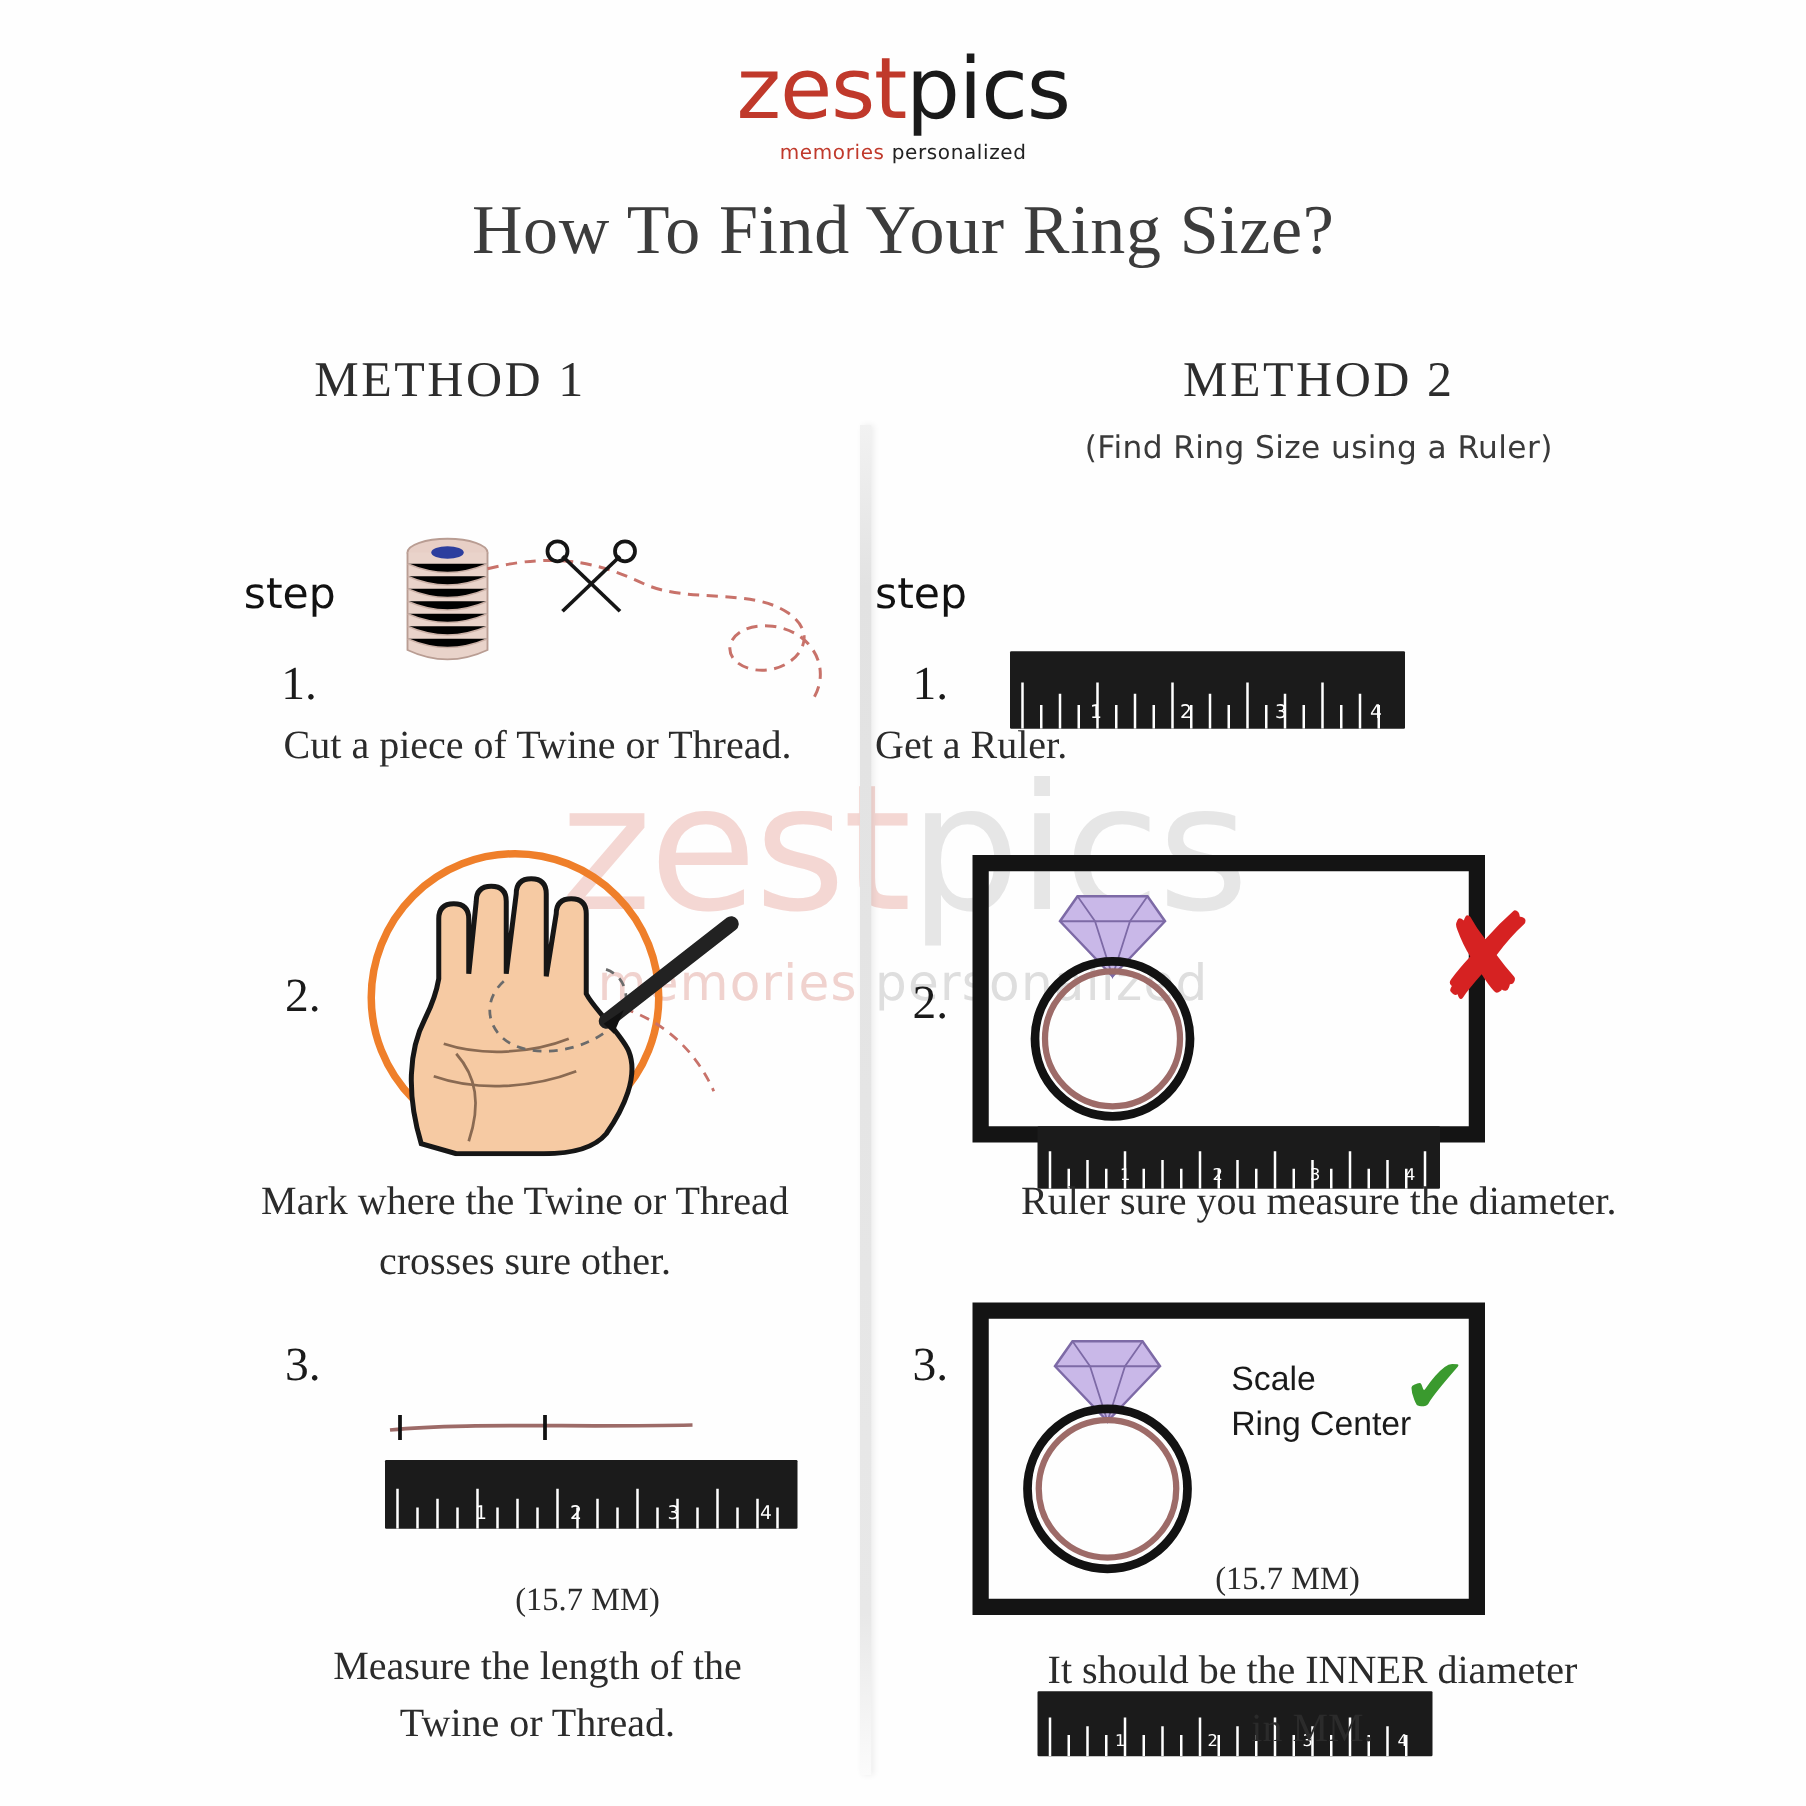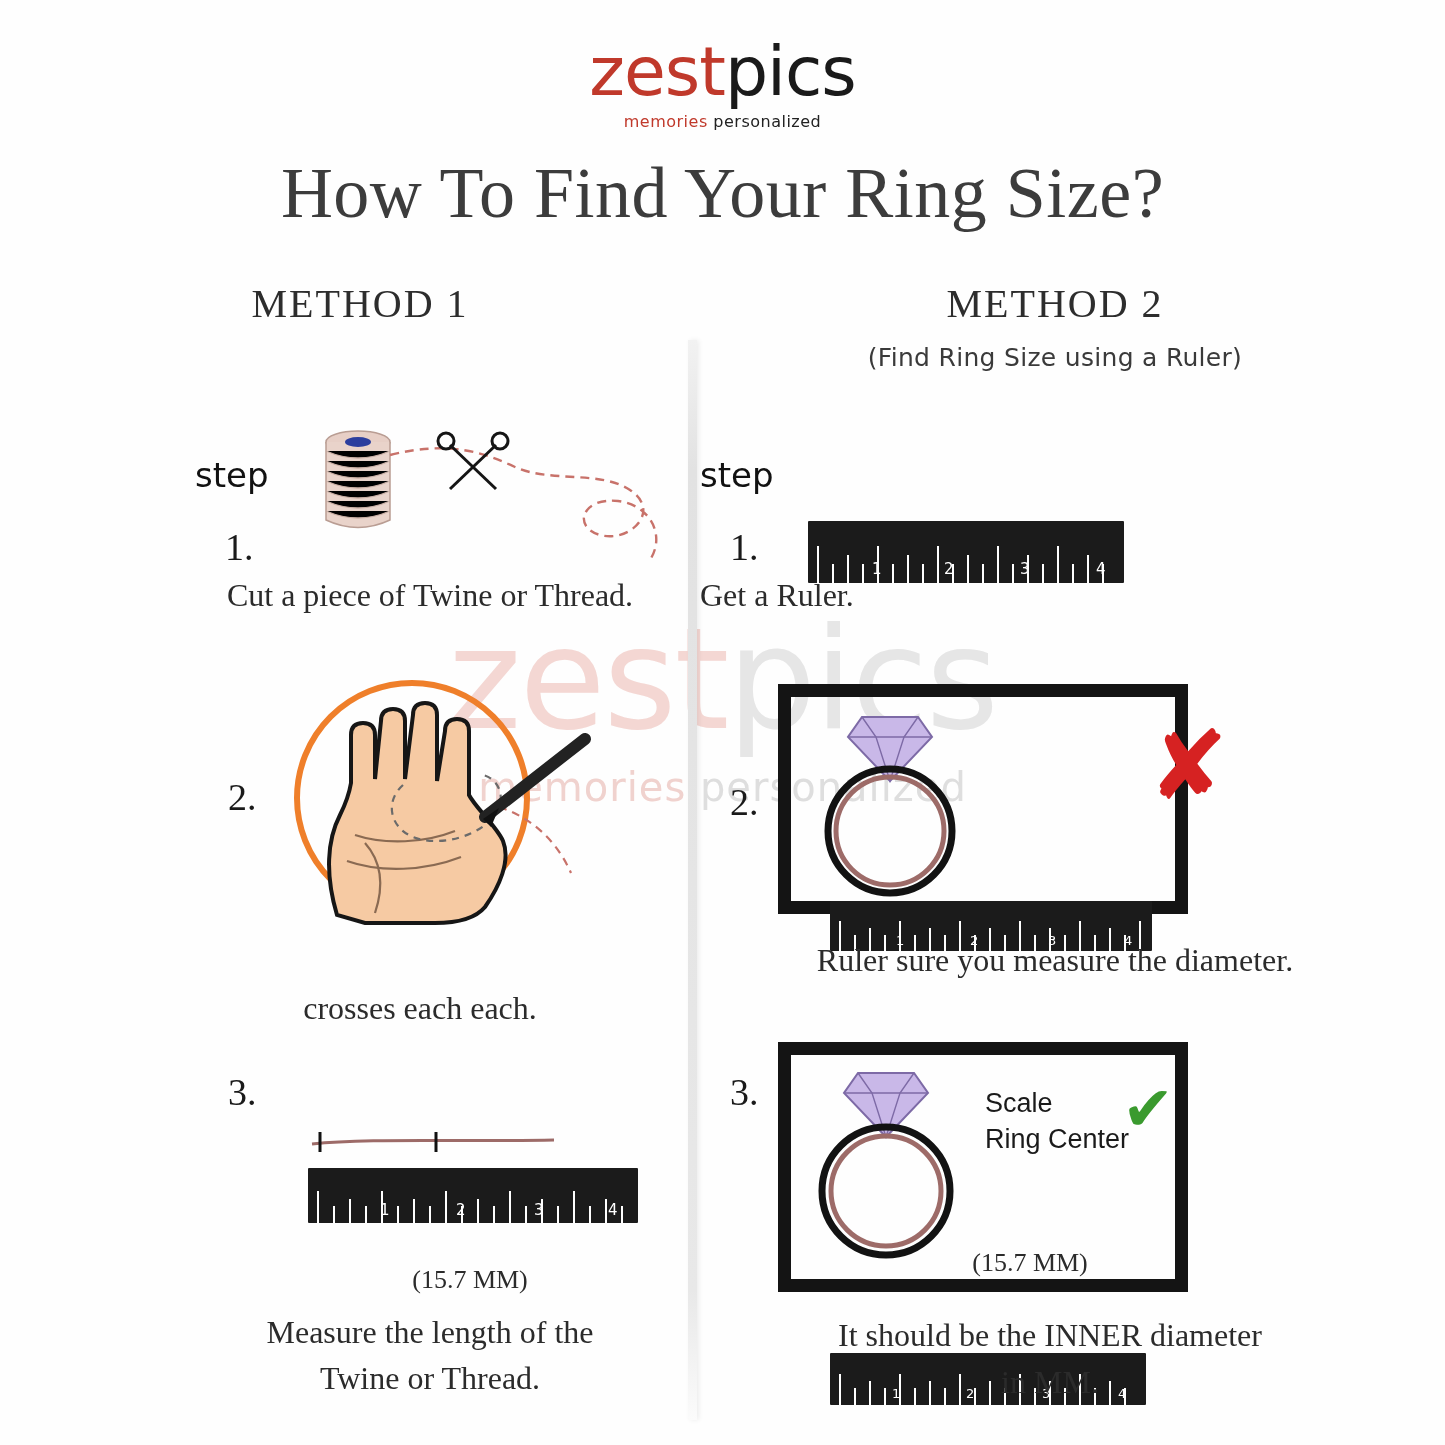--- a/index.html
+++ b/index.html
@@ -54,7 +54,7 @@
     width: 100%;
     text-align: center;
     font-family: "Liberation Serif", serif;
-    font-size: 72px;
+    font-size: 56px;
     color: #3c3c3c;
     letter-spacing: 0.5px;
   }

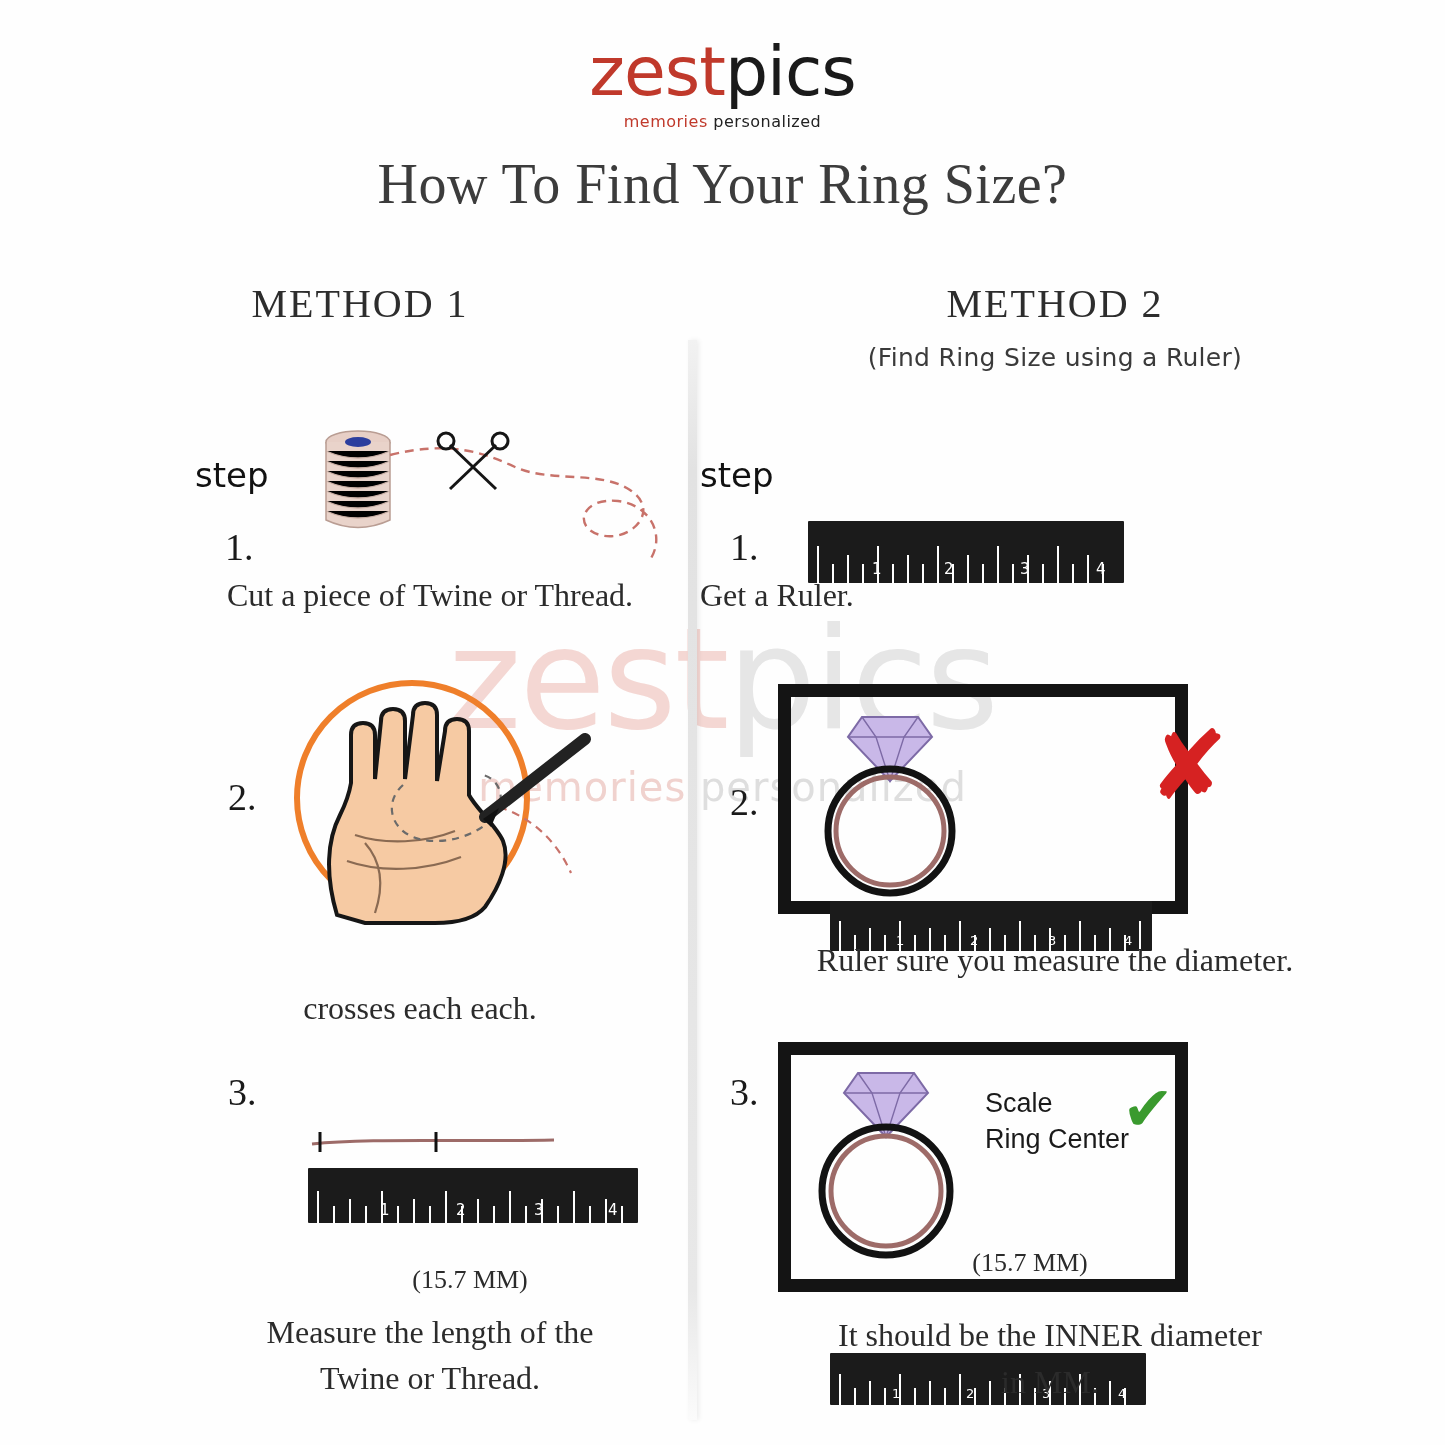--- a/index.html
+++ b/index.html
@@ -288,6 +288,7 @@
     </svg>
   </div>
 
+  <div class="abs caption" style="left:150px; top:940px; width:540px;">Mark where the Twine or Thread</div>
   <div class="abs caption" style="left:150px; top:988px; width:540px;">crosses each each.</div>
 
   <div class="abs step-num" style="left:228px; top:1070px;">3.</div>

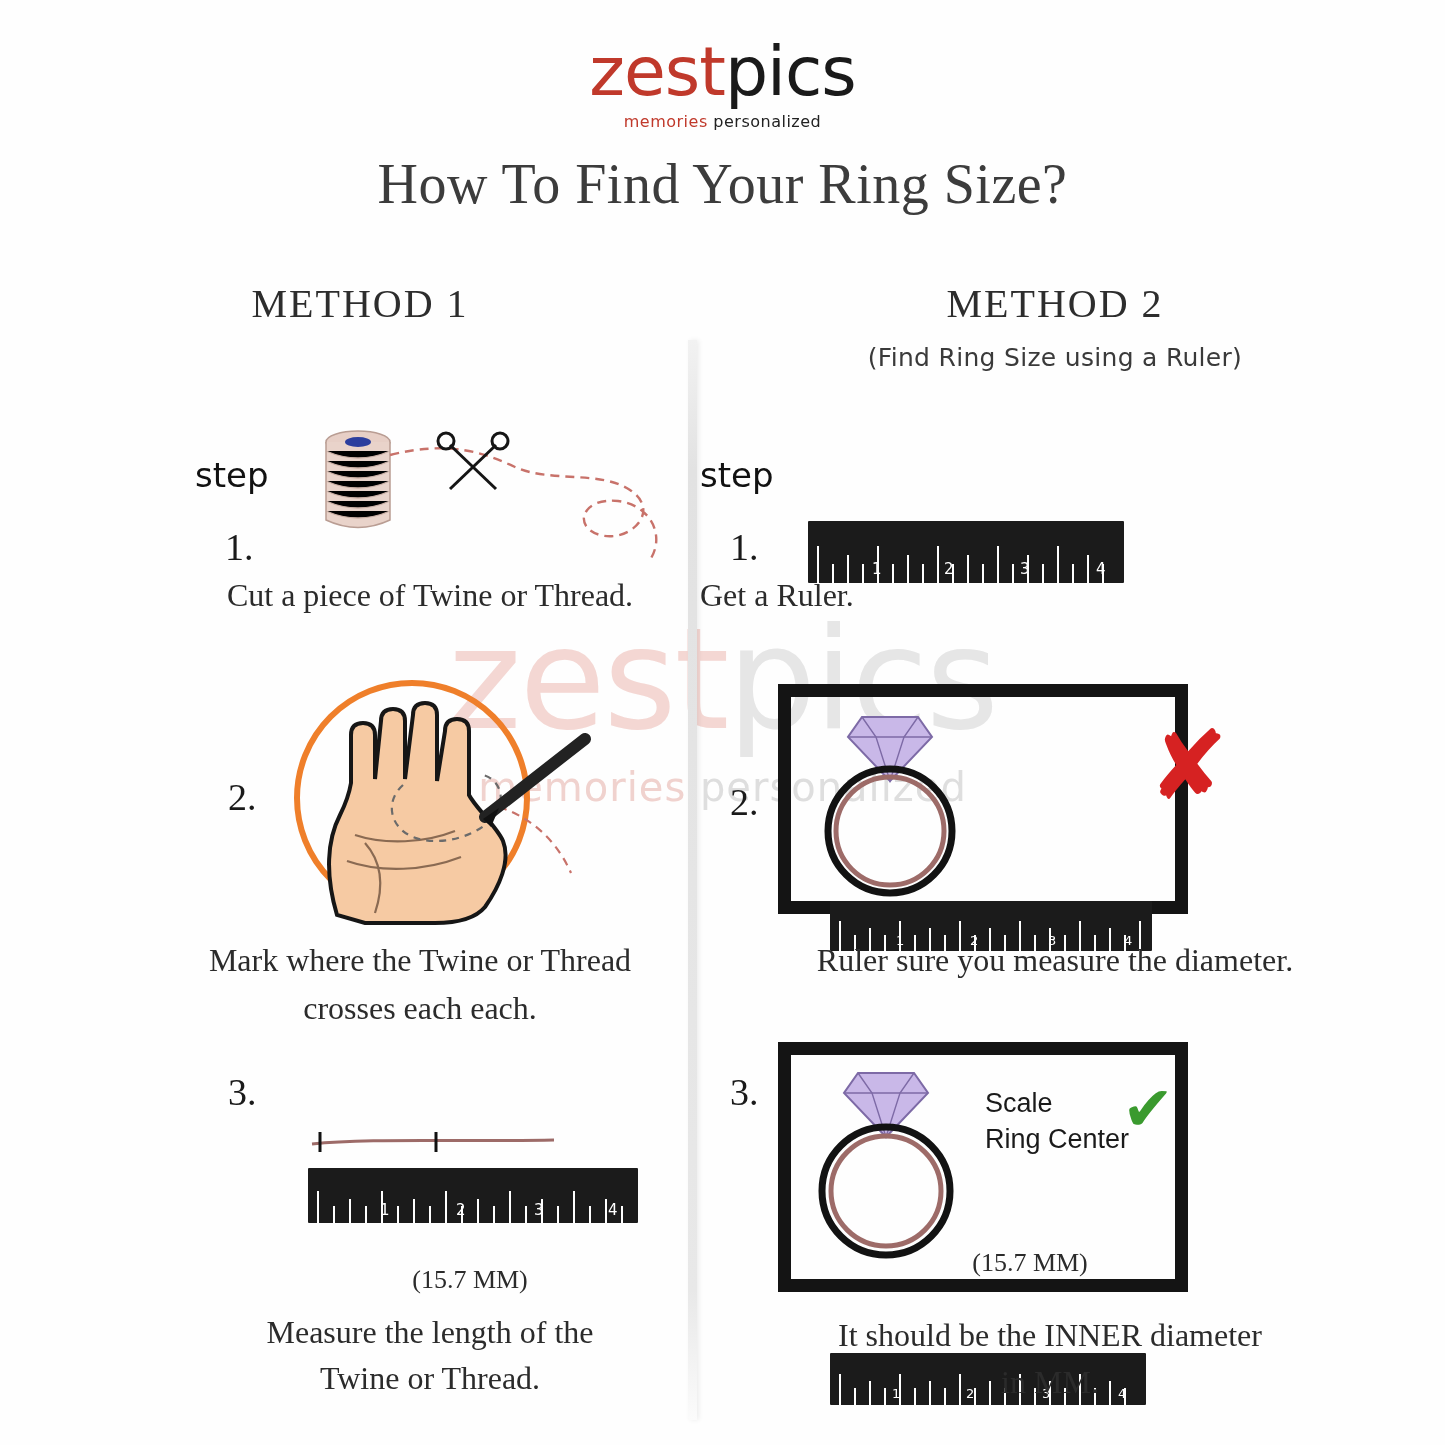--- a/index.html
+++ b/index.html
@@ -289,7 +289,7 @@
   </div>
 
   <div class="abs caption" style="left:150px; top:940px; width:540px;">Mark where the Twine or Thread</div>
-  <div class="abs caption" style="left:150px; top:988px; width:540px;">crosses each each.</div>
+  <div class="abs caption" style="left:150px; top:988px; width:540px;">crosses sure other.</div>
 
   <div class="abs step-num" style="left:228px; top:1070px;">3.</div>
 

